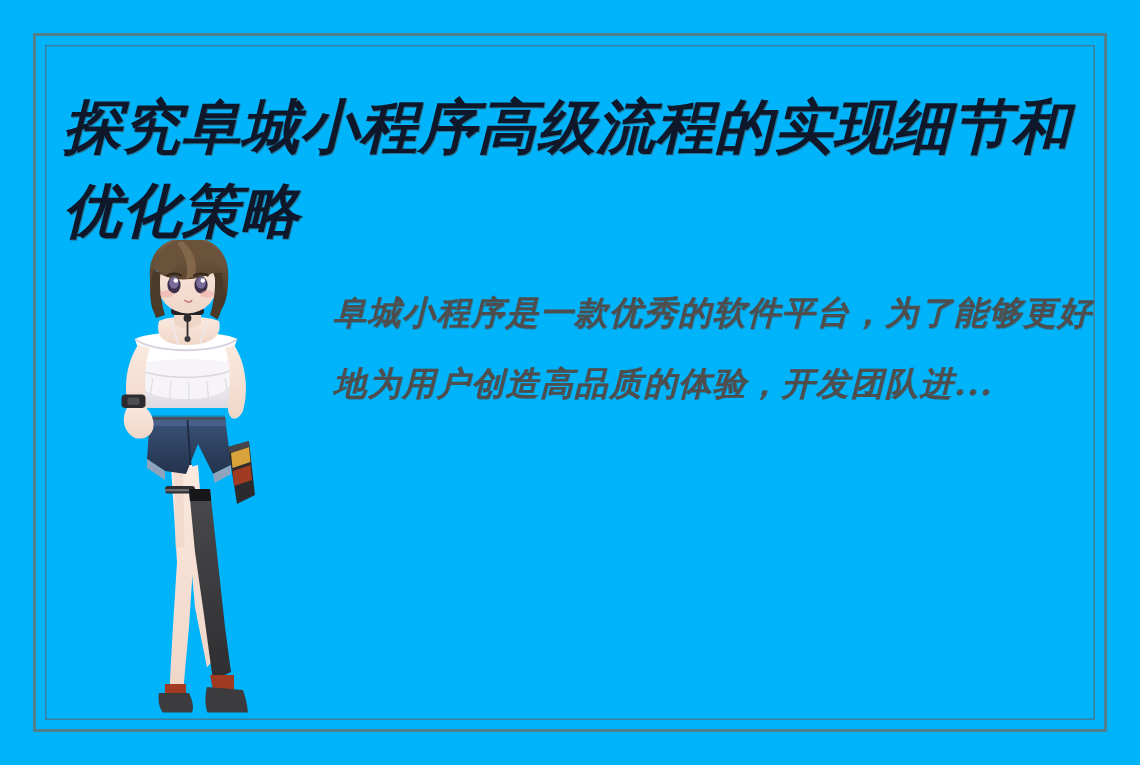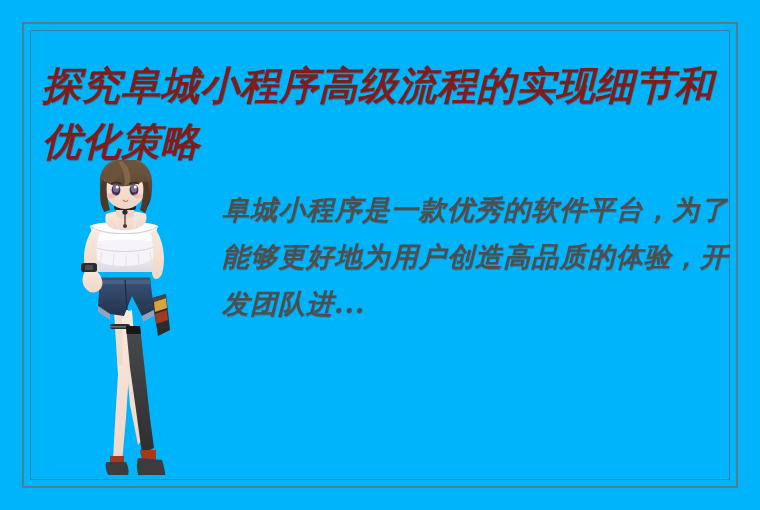--- a/index.html
+++ b/index.html
@@ -49,7 +49,7 @@
     left: 42px;
     top: 57px;
     width: 700px;
-    color: #7f1d1d;
+    color: #0f172a;
     font-family: "DejaVu Serif", "Liberation Serif", serif;
     font-size: 39px;
     font-weight: 700;

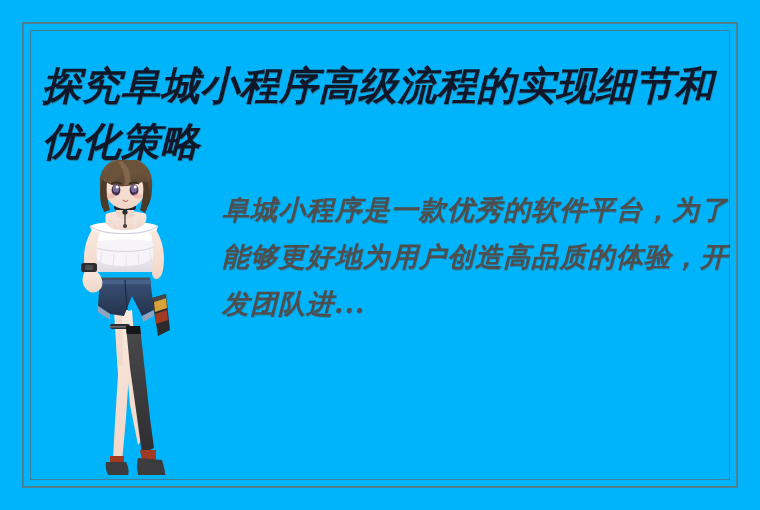--- a/index.html
+++ b/index.html
@@ -69,7 +69,7 @@
     width: 506px;
     color: #4e4e4e;
     font-family: "DejaVu Serif", "Liberation Serif", serif;
-    font-size: 27px;
+    font-size: 22px;
     font-style: italic;
     font-weight: 600;
     line-height: 47px;

